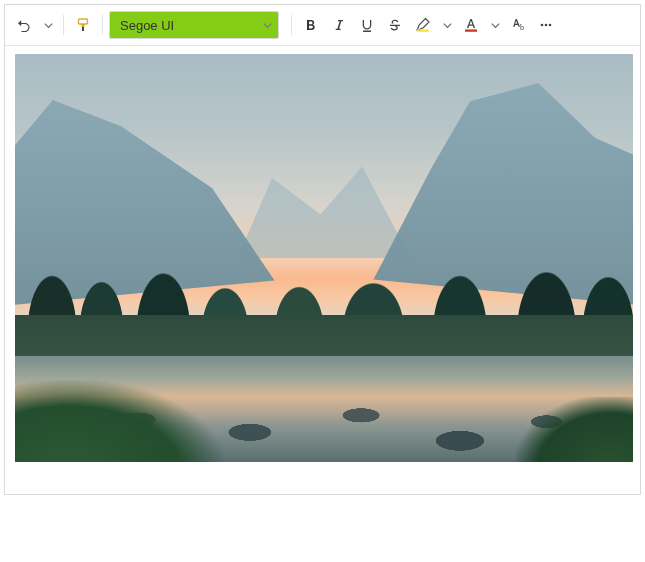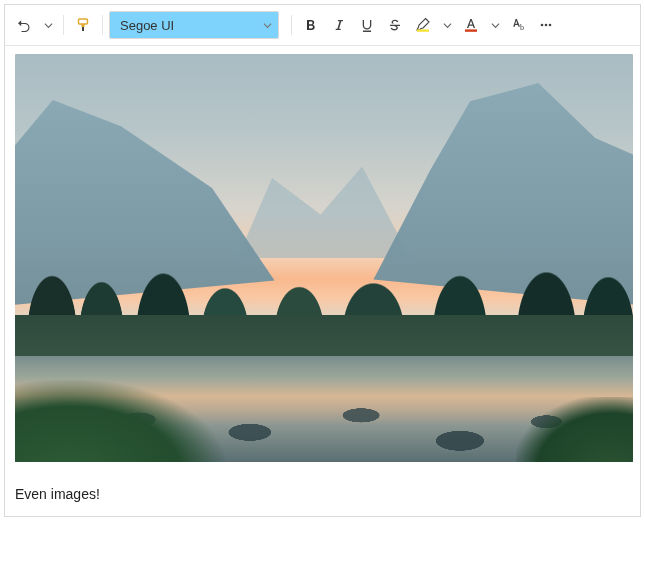--- a/index.html
+++ b/index.html
@@ -58,7 +58,7 @@
     border: 1px solid #d9d9d9;
     border-radius: 2px;
     padding: 0 6px 0 10px;
-    background: #7dd3fc;
+    background: #84cc16;
     cursor: pointer;
     color: #333;
     font-size: 13px;

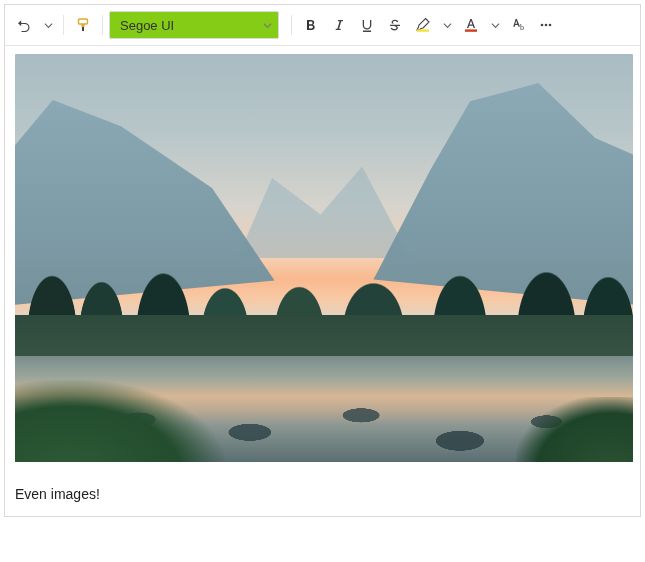--- a/index.html
+++ b/index.html
@@ -277,7 +277,6 @@
       <div class="grass r"></div>
     </div>
 
-    <p class="para" style="margin-bottom:2px">Even images!</p>
   </div>
 
 </div>

